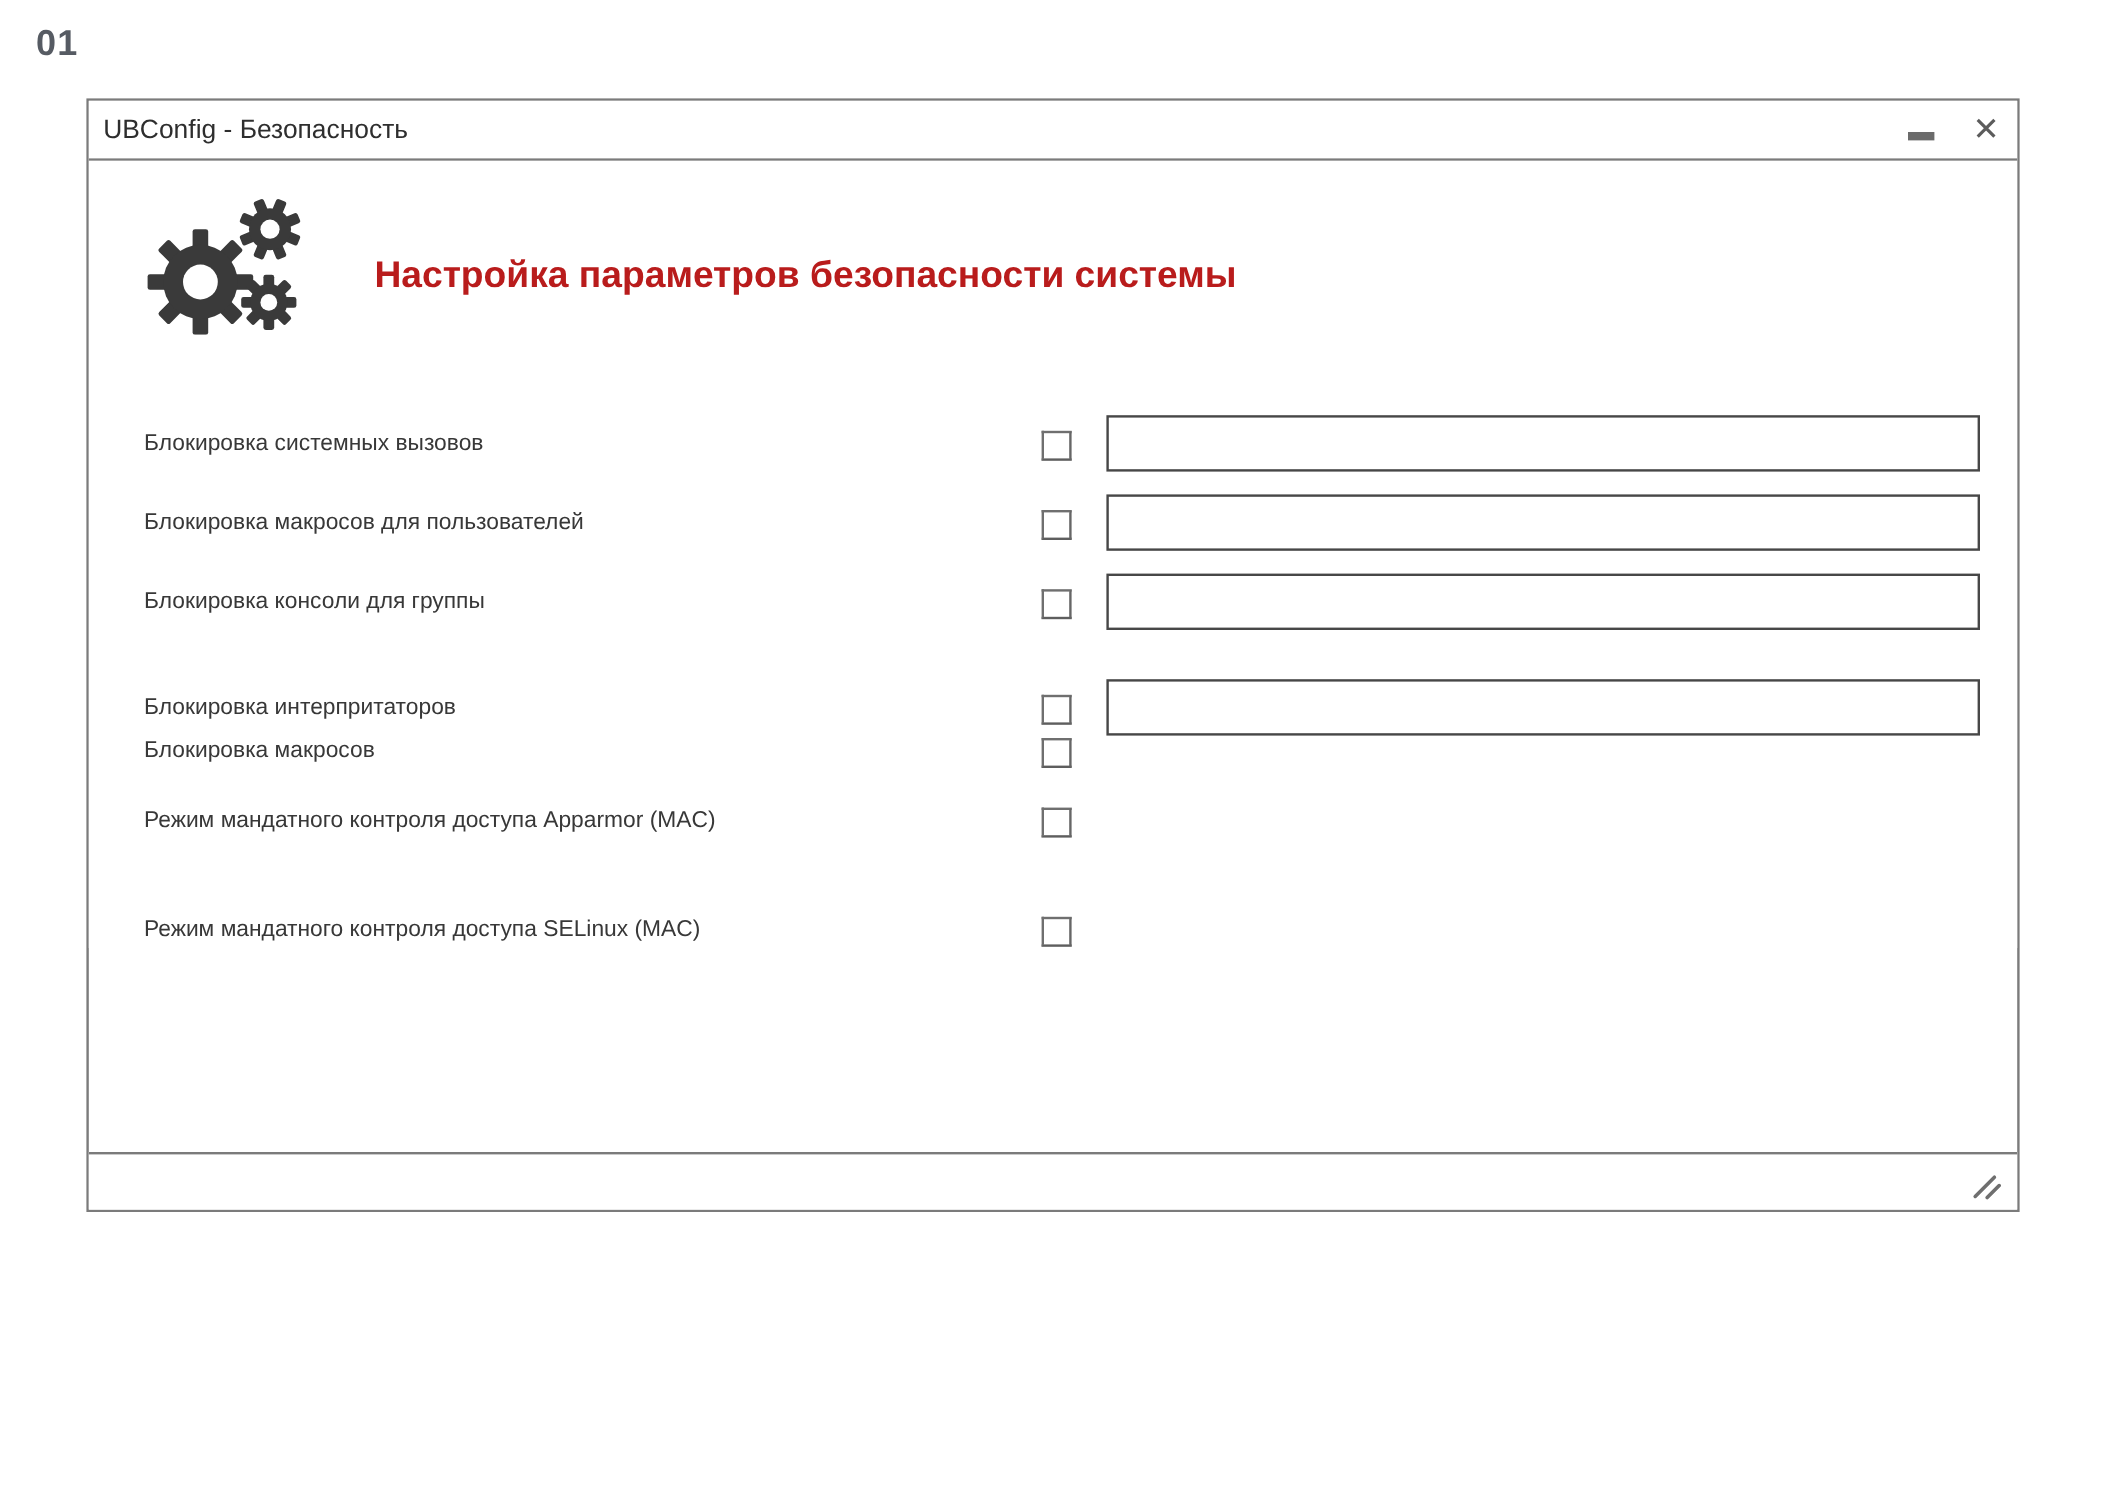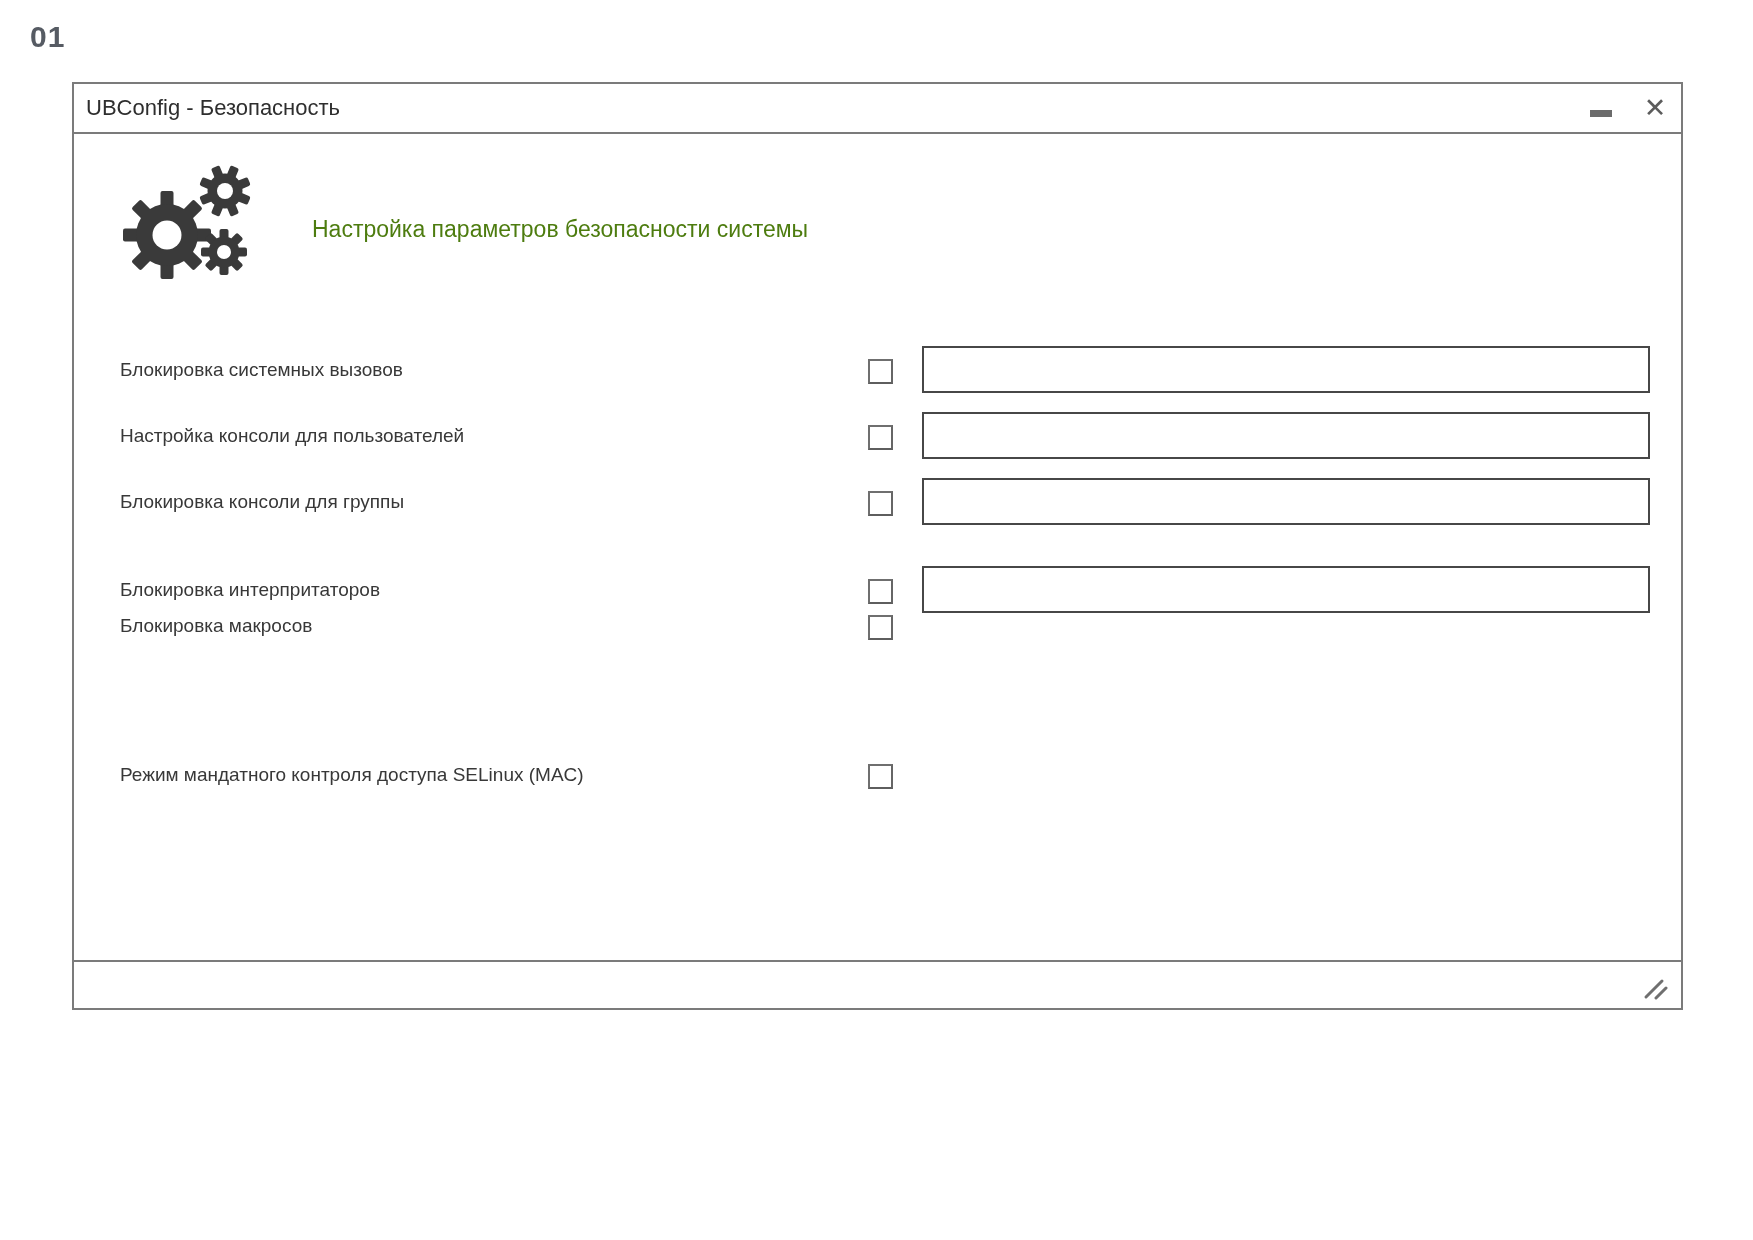--- a/index.html
+++ b/index.html
@@ -91,10 +91,11 @@
     position: absolute;
     left: 238px;
     top: 81px;
-    font-size: 23px;
-    color: #4d7c0f;
+    font-size: 31px;
+    color: #b91c1c;
     line-height: 28px;
     white-space: nowrap;
+    font-weight: bold;
   }
 
   .row {

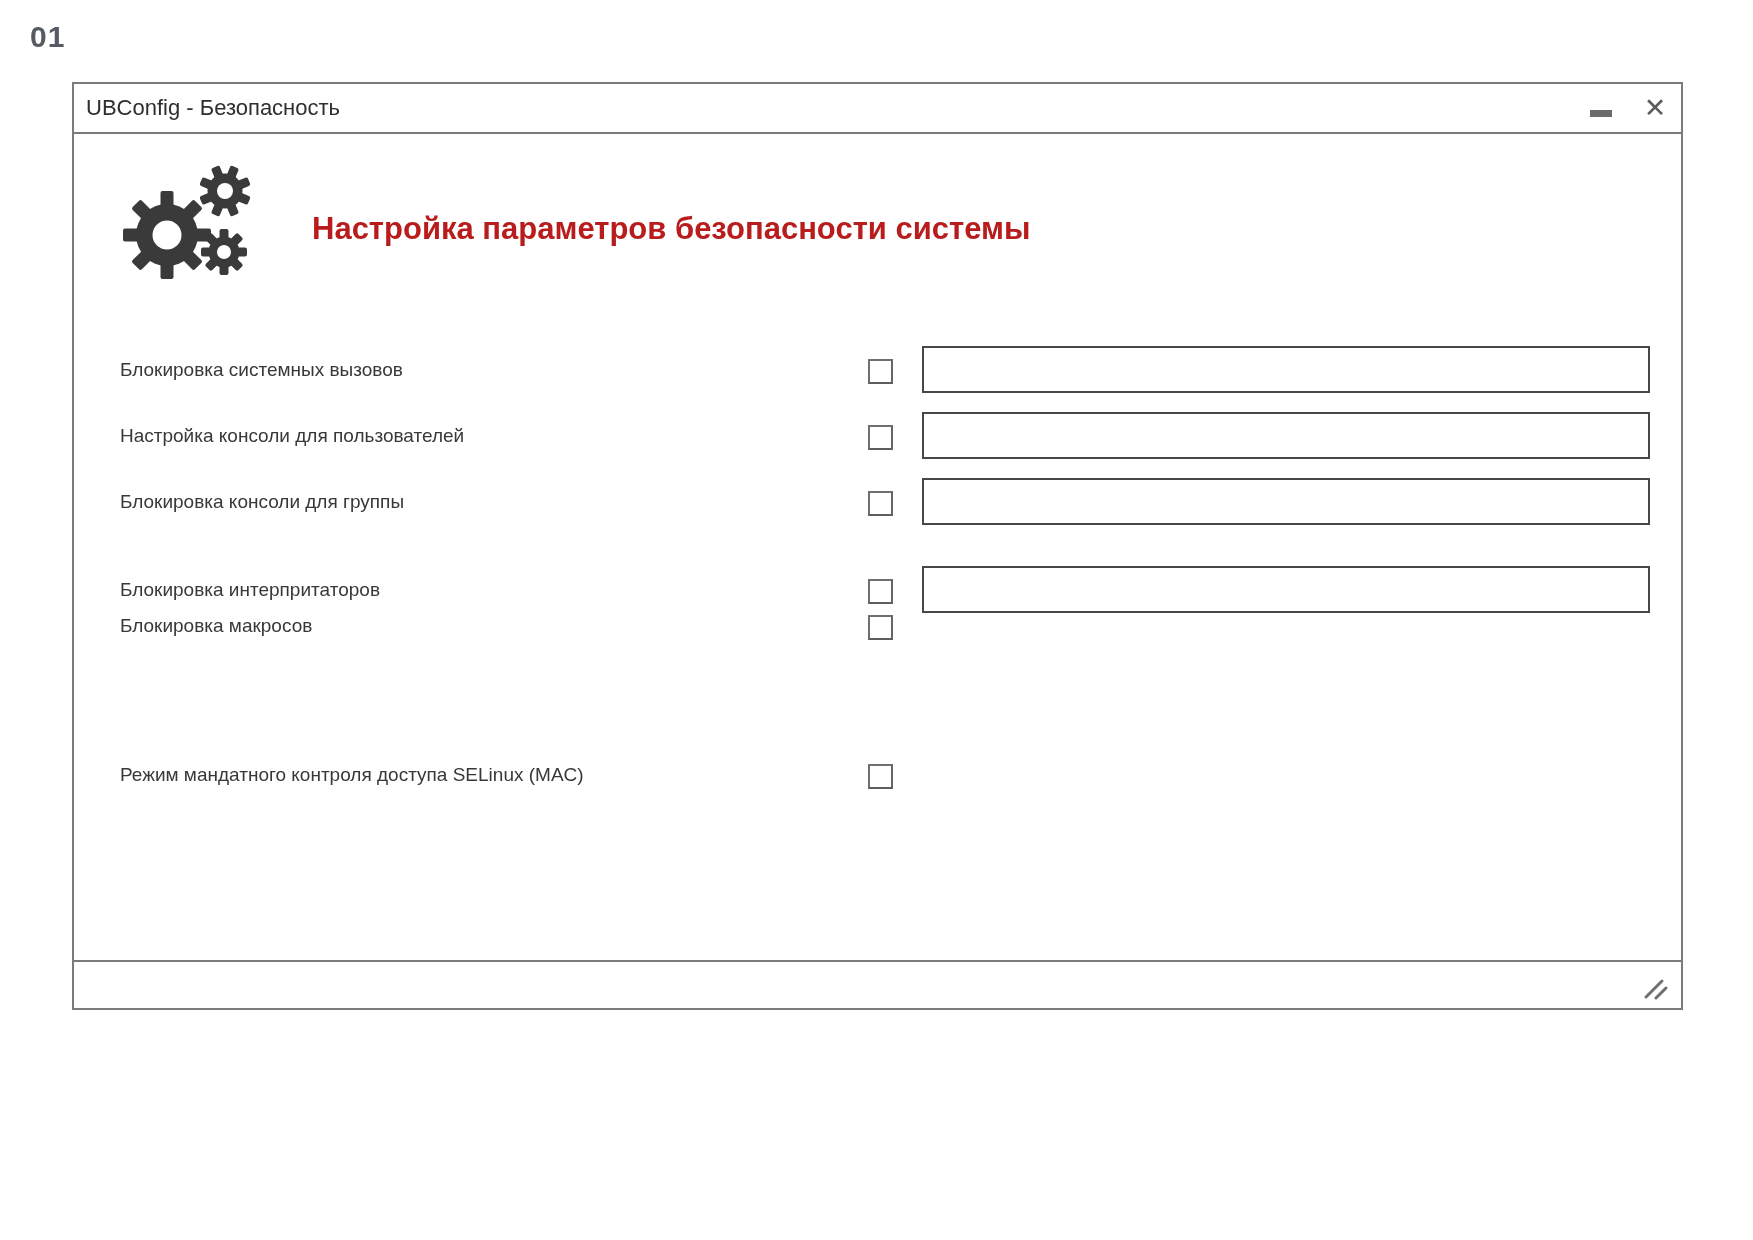--- a/index.html
+++ b/index.html
@@ -241,7 +241,7 @@
     </div>
 
     <div class="row row-2">
-      <span class="row-label">Настройка консоли для пользователей</span>
+      <span class="row-label">Блокировка макросов для пользователей</span>
       <span class="checkbox"></span>
       <input class="row-input" type="text" value="" style="">
     </div>

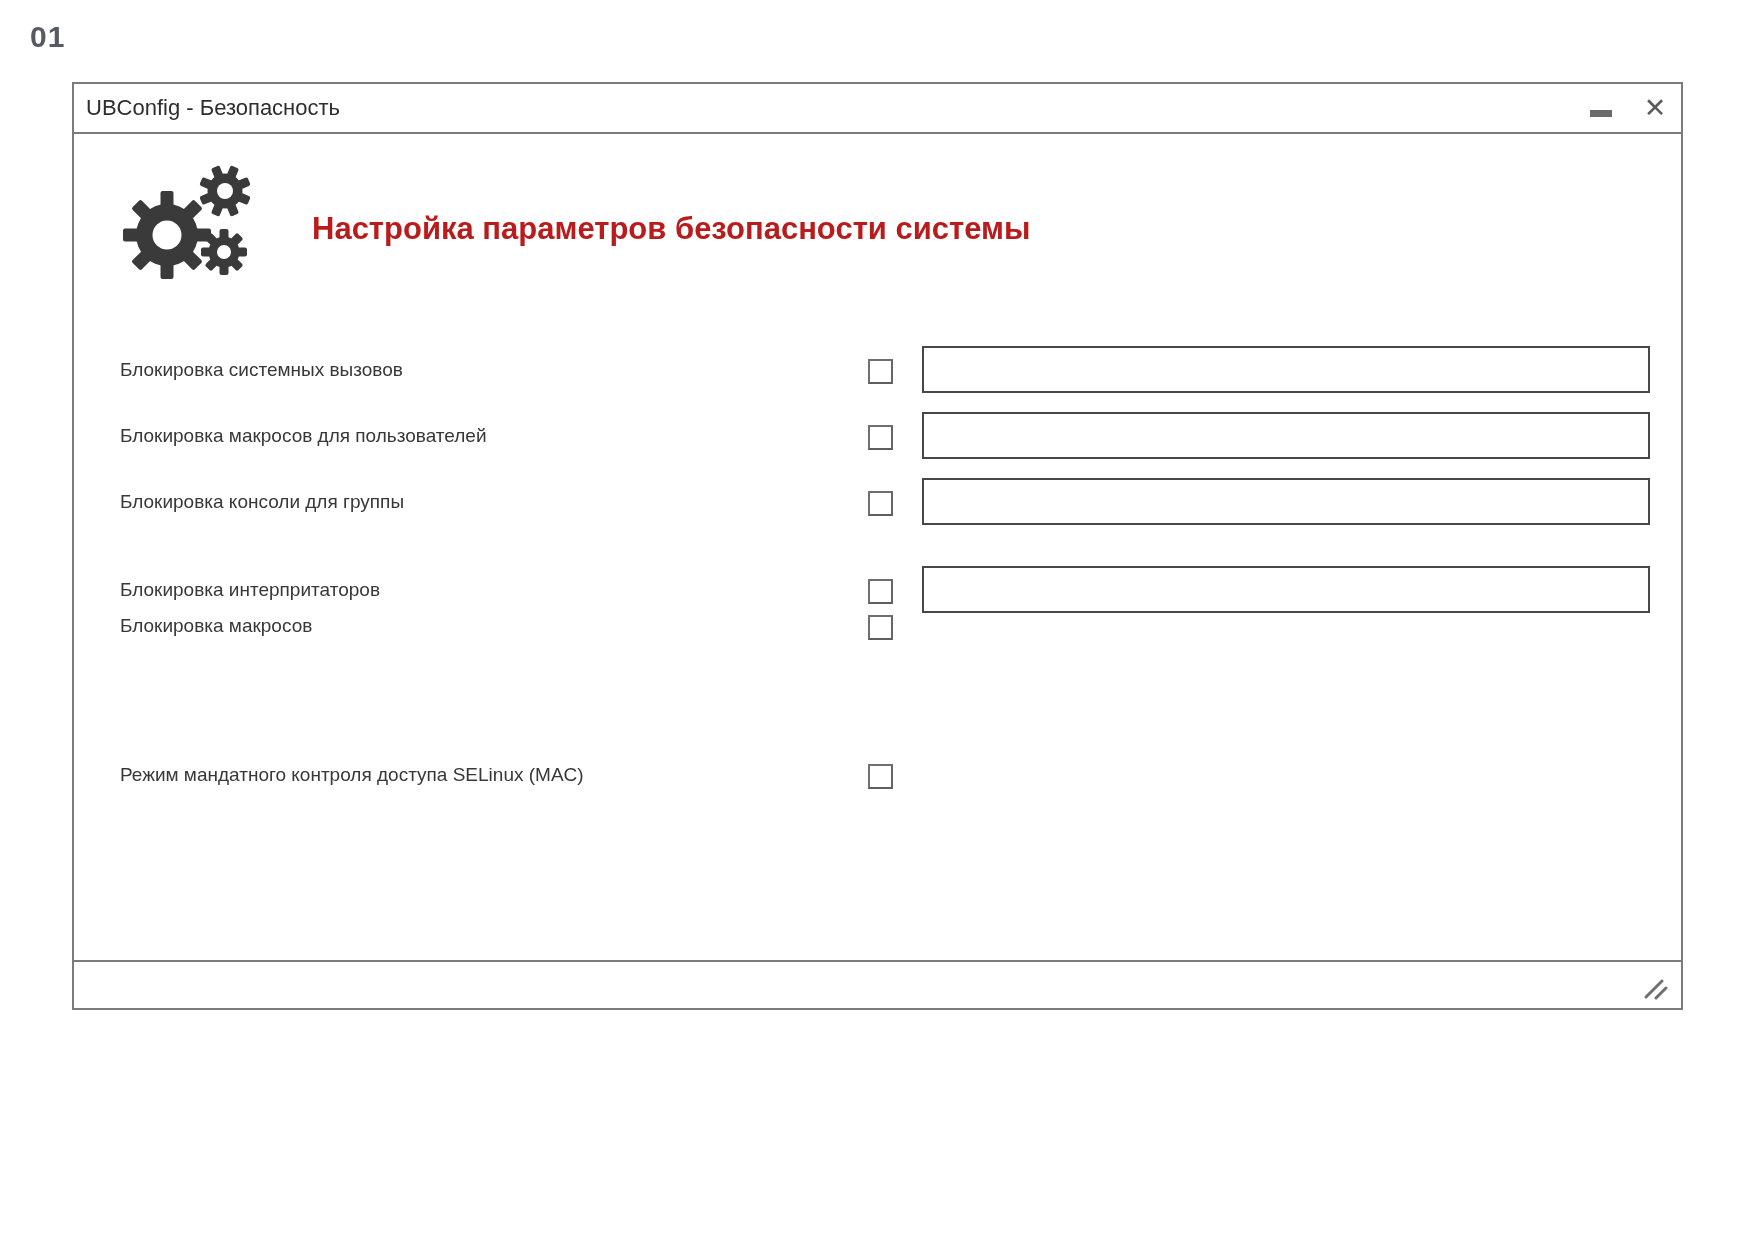--- a/index.html
+++ b/index.html
@@ -263,6 +263,10 @@
       <span class="checkbox"></span>
     </div>
 
+    <div class="row row-6">
+      <span class="row-label">Режим мандатного контроля доступа Apparmor (MAC)</span>
+      <span class="checkbox"></span>
+    </div>
 
     <div class="row row-7">
       <span class="row-label">Режим мандатного контроля доступа SELinux (MAC)</span>

